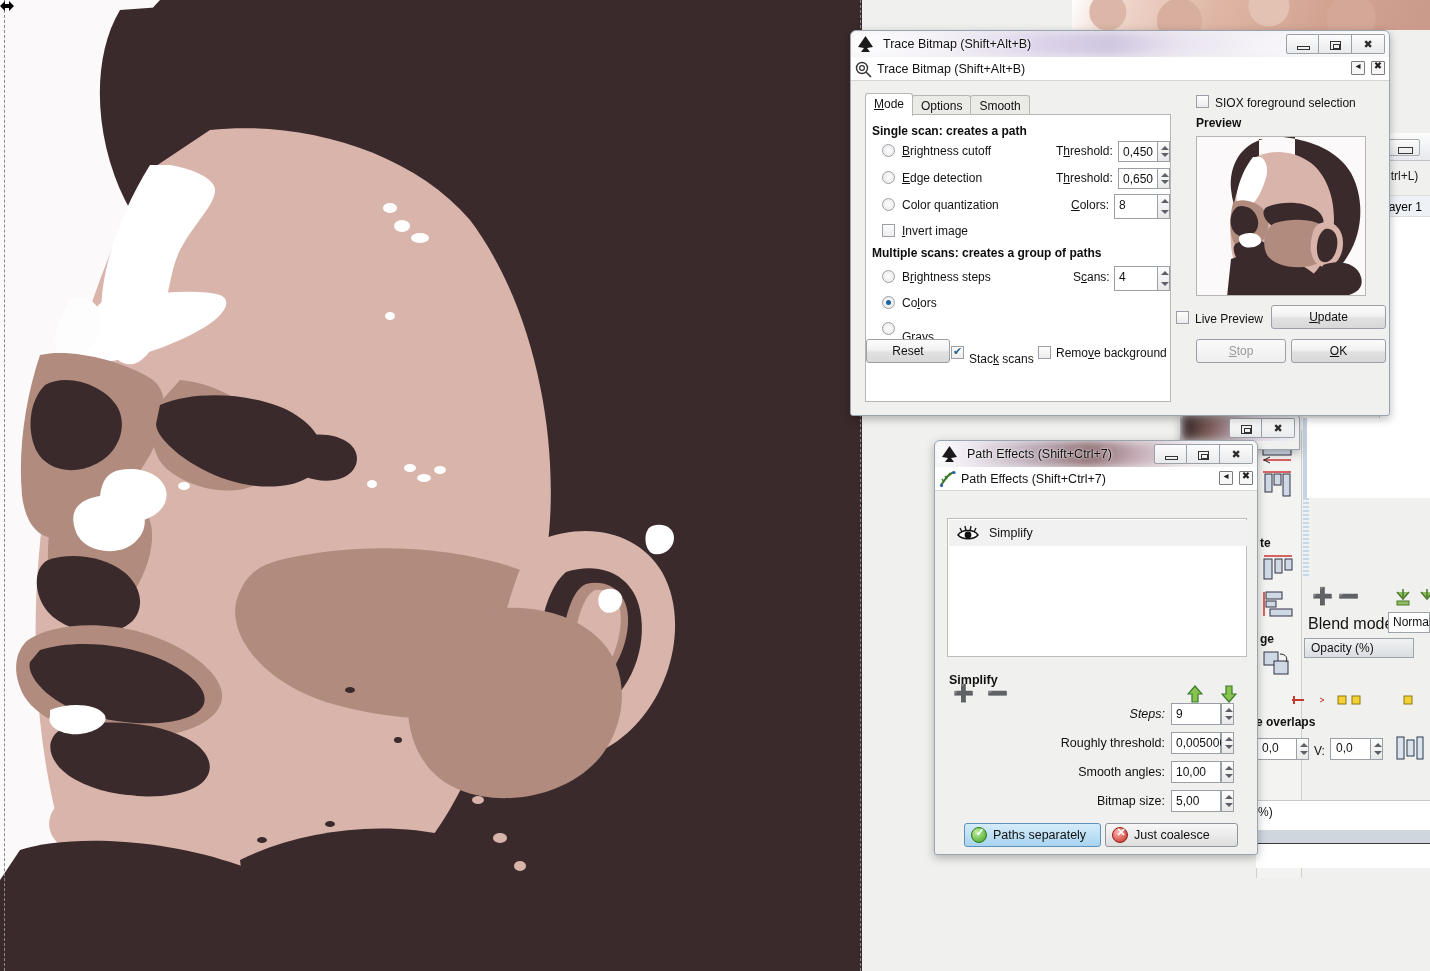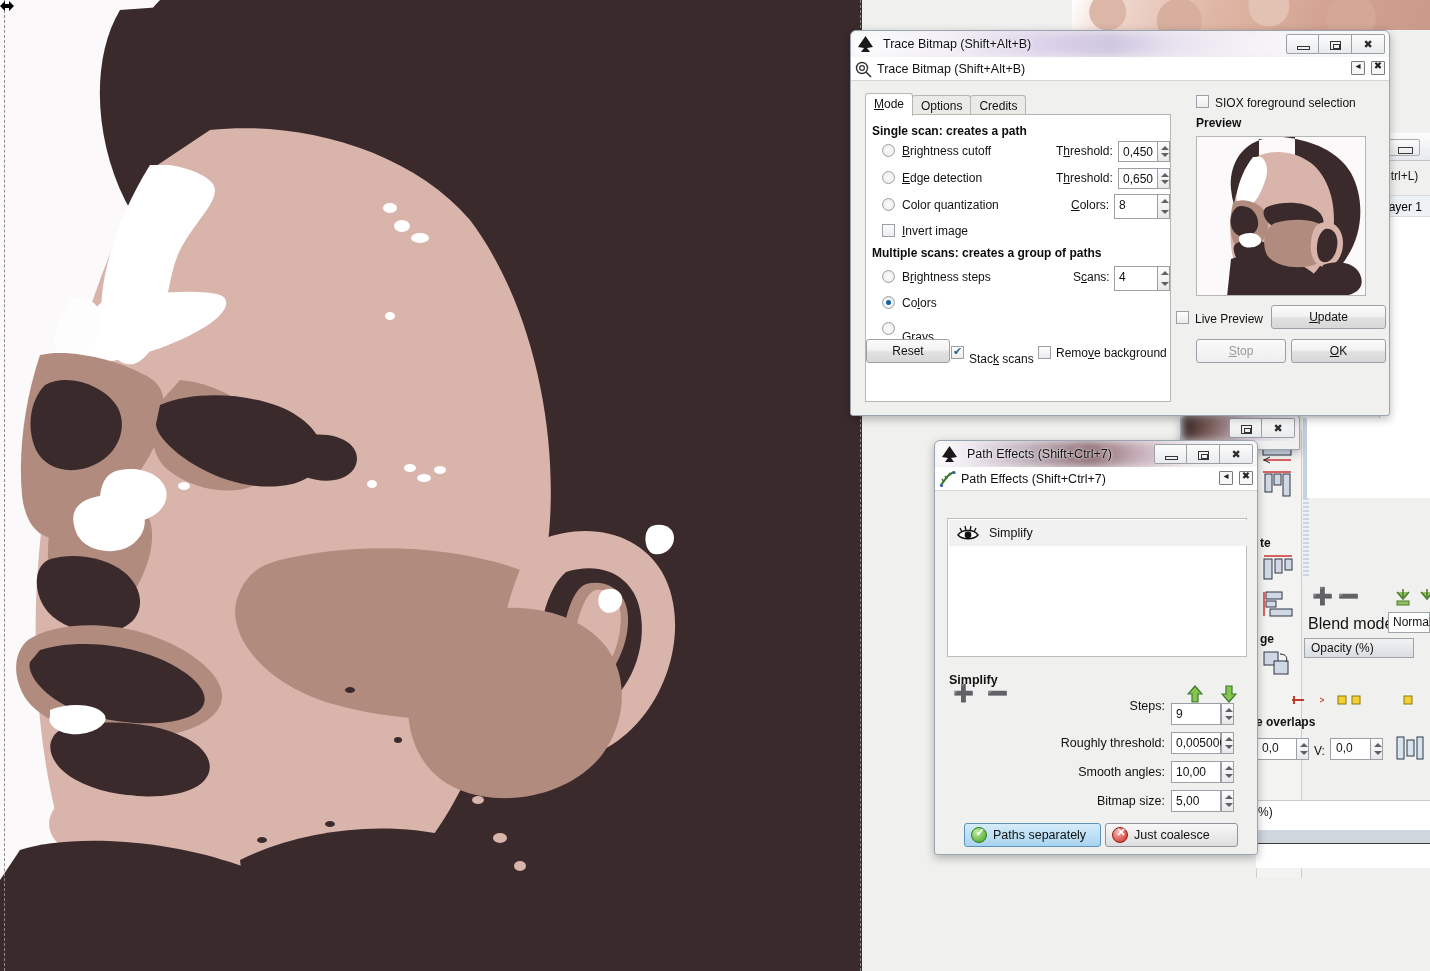--- a/index.html
+++ b/index.html
@@ -549,7 +549,7 @@
       <div class="tabs">
         <div class="tab active"><u>M</u><span>ode</span></div>
         <div class="tab inactive"><span>Options</span></div>
-        <div class="tab inactive"><span>Credits</span></div>
+        <div class="tab inactive"><span>Smooth</span></div>
       </div>
 
       <div class="chk" style="left:345px; top:14px;"></div>

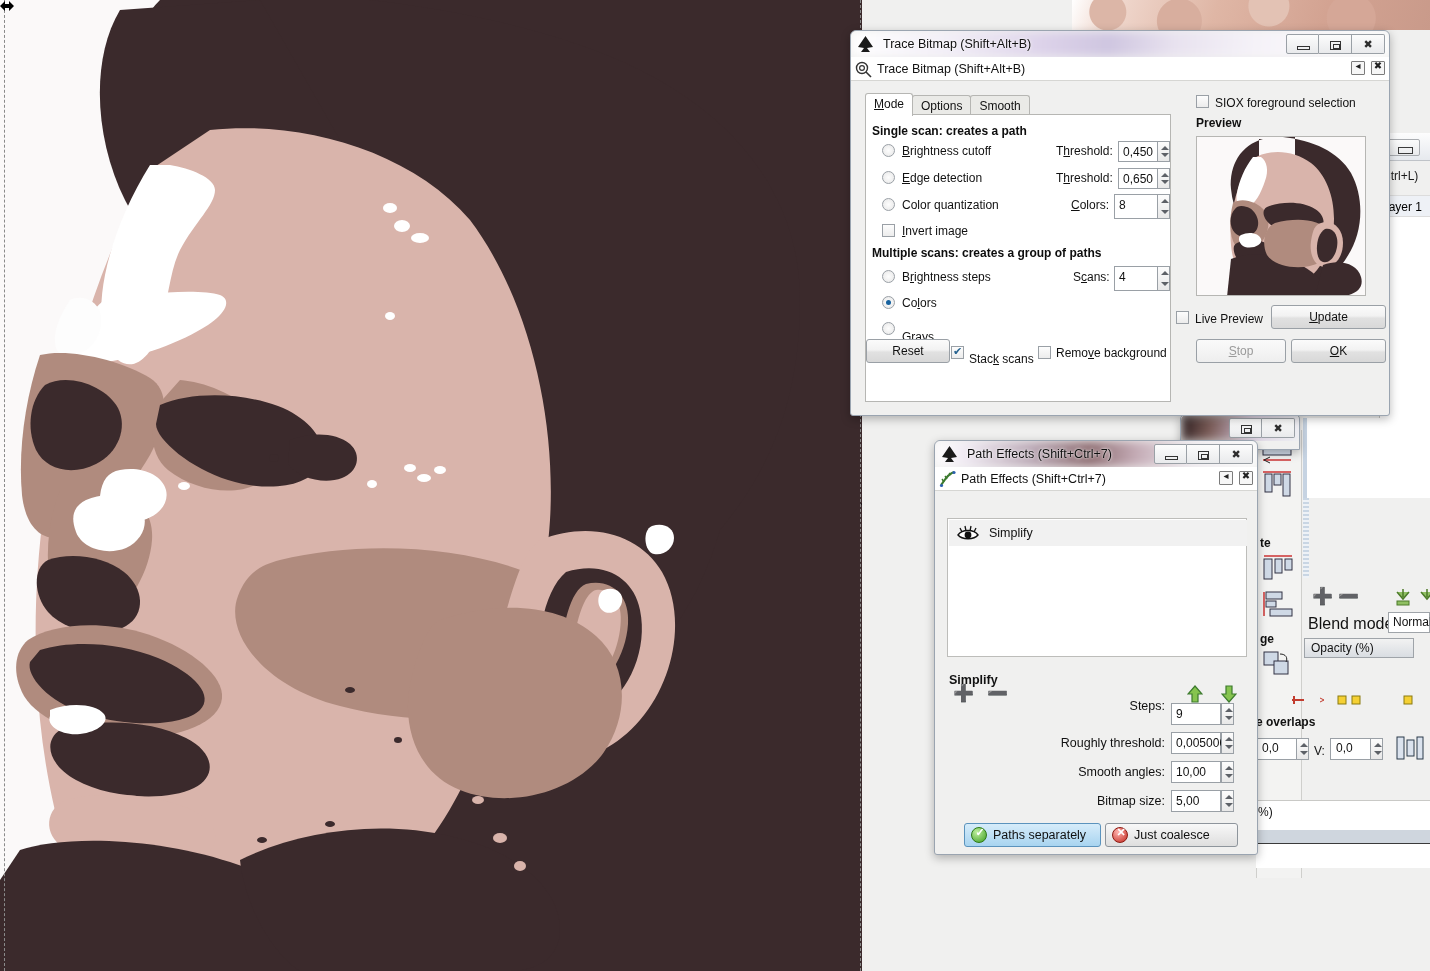--- a/index.html
+++ b/index.html
@@ -718,7 +718,7 @@
 
       <div class="pe-sec-title" style="top:182px;">Simplify</div>
 
-      <div class="pe-lab" style="left:90px; top:208px; width:140px;">Steps:</div>
+      <div class="pe-lab" style="left:90px; top:216px; width:140px;font-style:italic;">Steps:</div>
       <div class="field" style="left:236px; top:212px; width:50px; height:22px;">9</div>
       <div class="spin" style="left:286px; top:212px;"></div>
 

